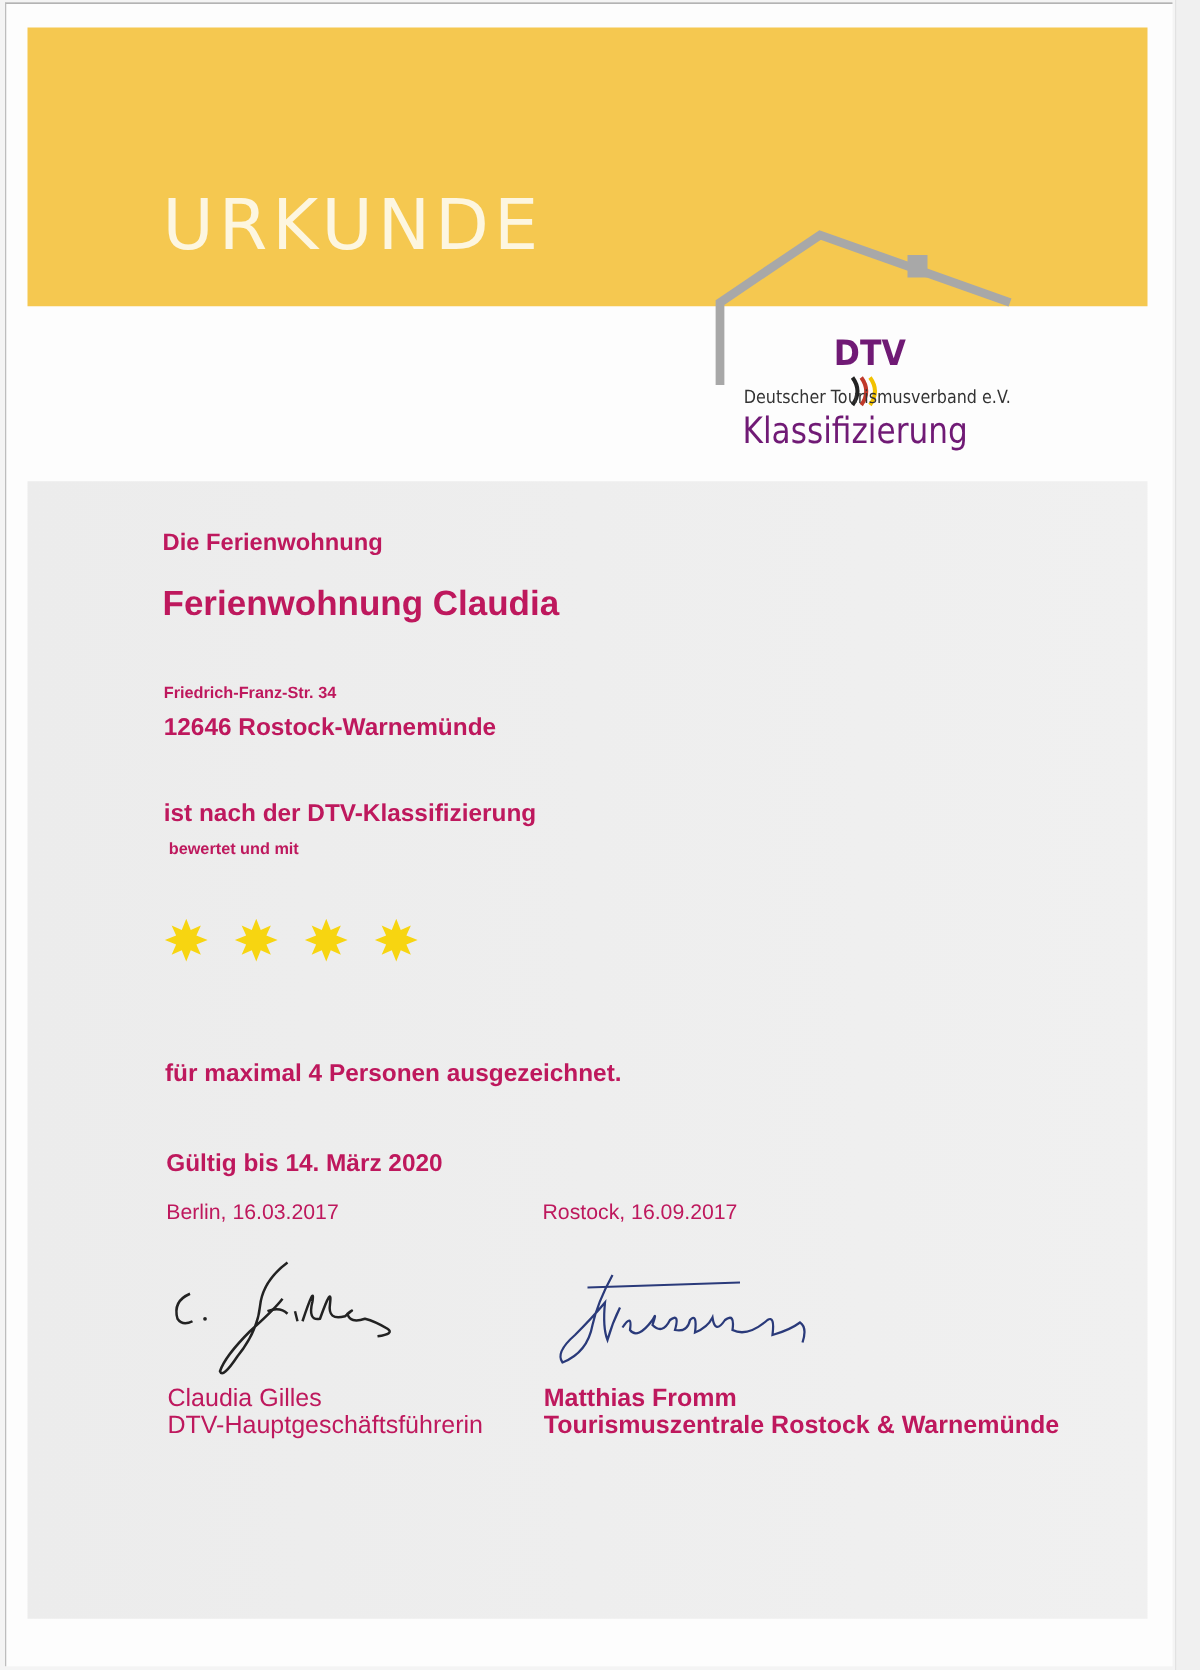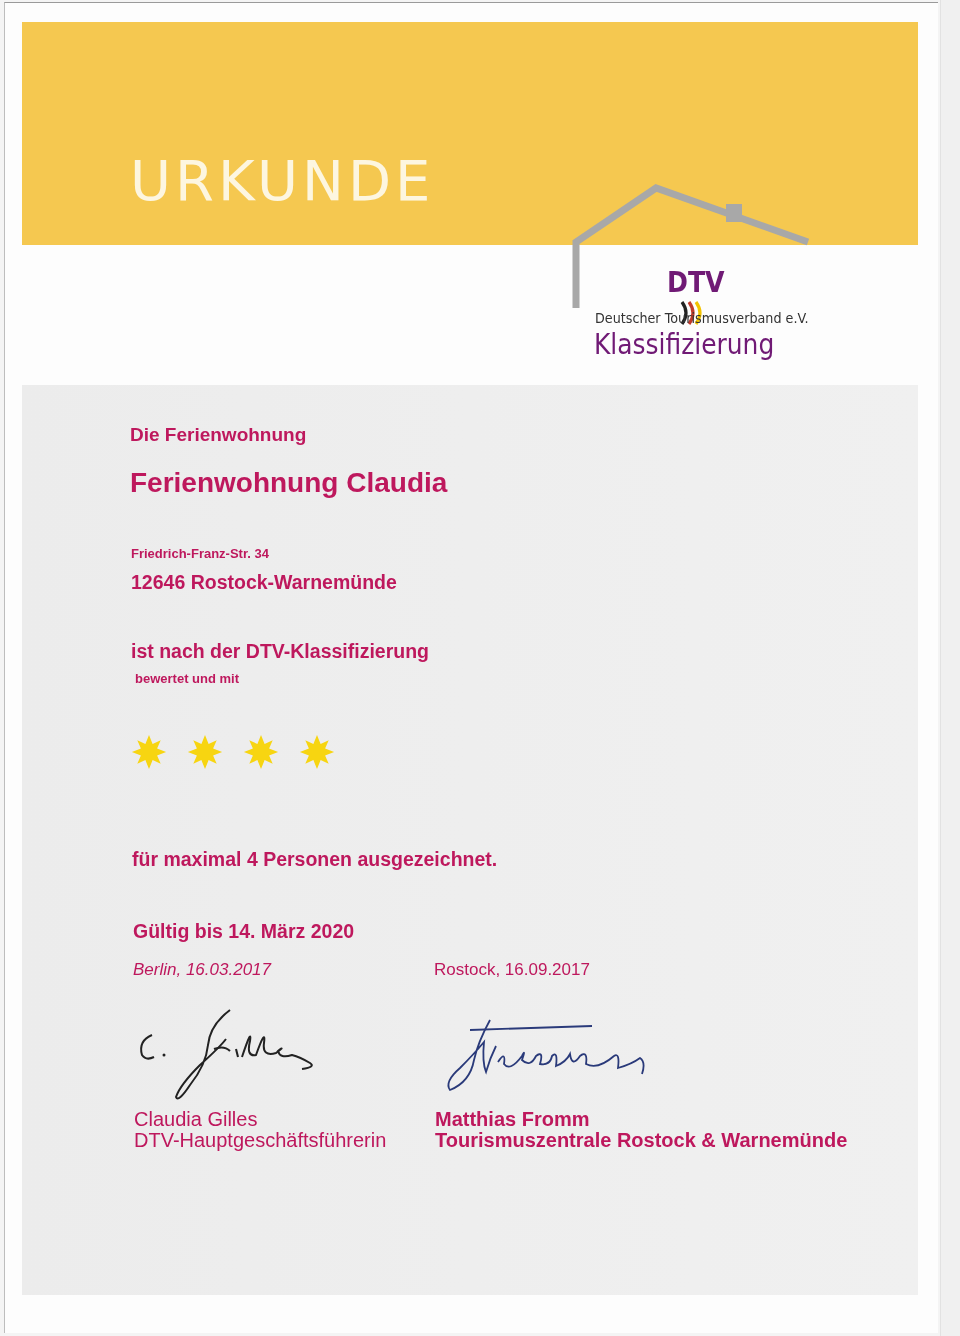--- a/index.html
+++ b/index.html
@@ -59,7 +59,7 @@
   .award { left:132px; top:800px; font-size:19.5px;margin-top:48px; }
   .valid { left:133px; top:920px; font-size:19.5px; }
   .place { font-size:17px; top:960px; }
-  .place.l { left:133px;font-style:italic; }
+  .place.l { left:133px; }
   .place.r { left:434px; }
   .sig { position:absolute; }
   .sig1 { left:130px; top:1005px; width:210px; height:105px; }

